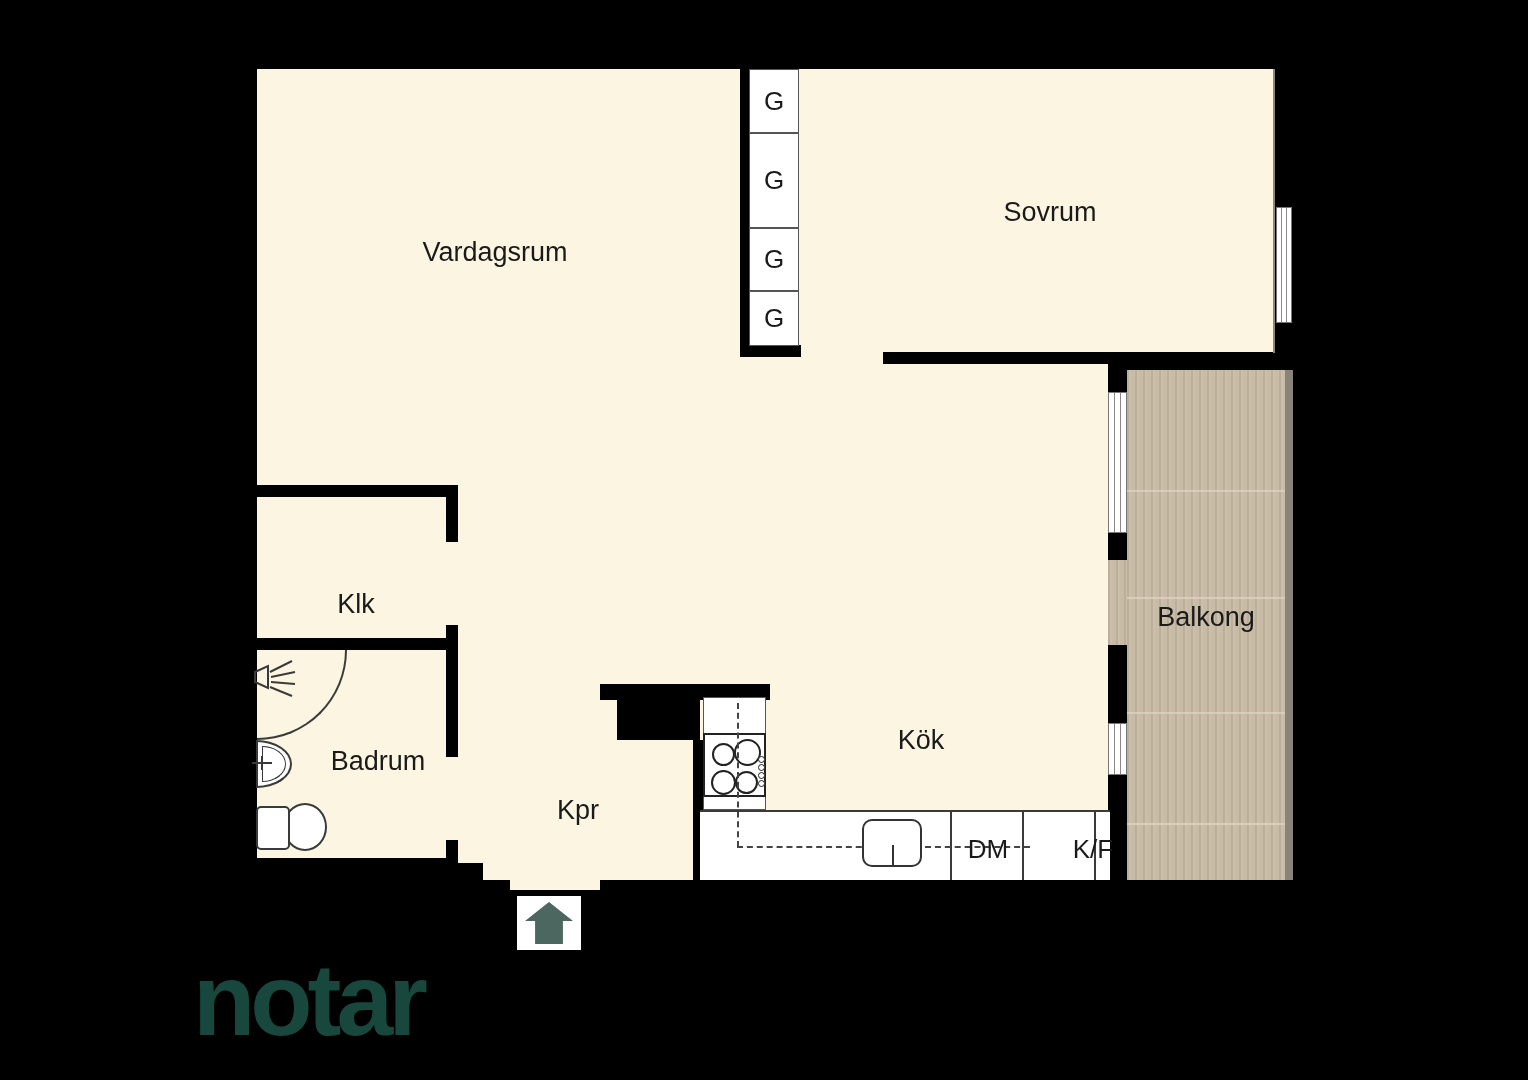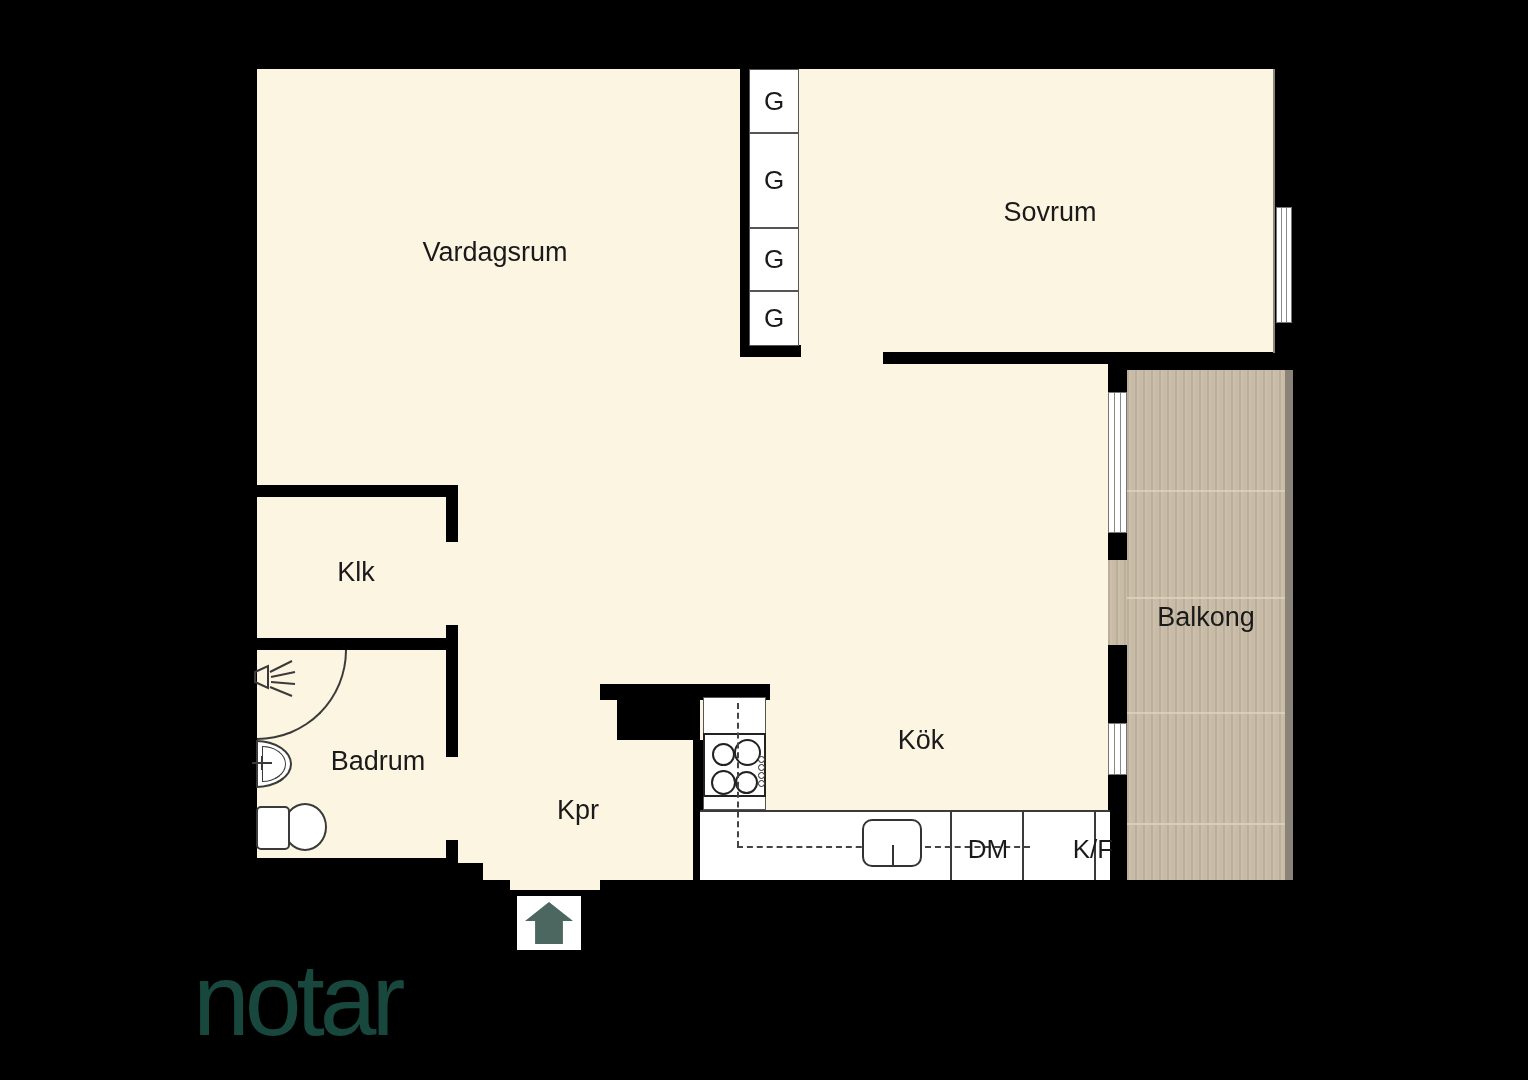--- a/index.html
+++ b/index.html
@@ -168,7 +168,7 @@
 
   <div class="lbl" style="left:495px;top:252px;">Vardagsrum</div>
   <div class="lbl" style="left:1050px;top:212px;">Sovrum</div>
-  <div class="lbl" style="left:356px;top:572px;text-align:right;">Klk</div>
+  <div class="lbl" style="left:356px;top:604px;text-align:right;">Klk</div>
   <div class="lbl" style="left:378px;top:761px;">Badrum</div>
   <div class="lbl" style="left:578px;top:810px;">Kpr</div>
   <div class="lbl" style="left:921px;top:740px;">Kök</div>

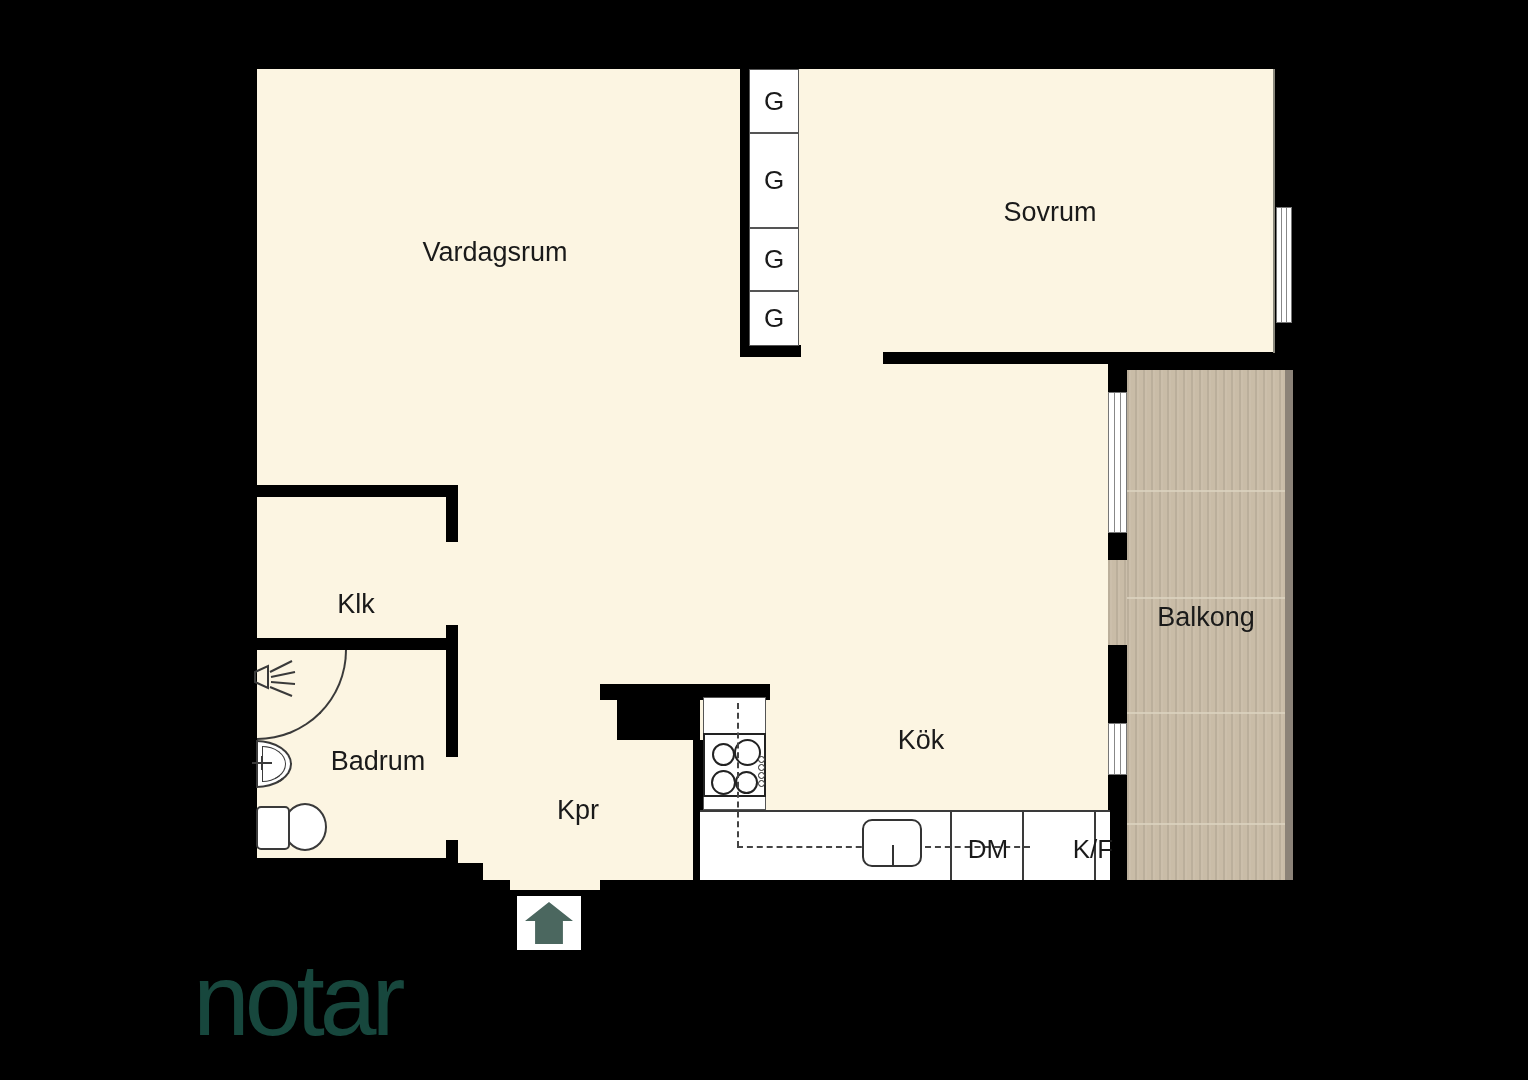--- a/index.html
+++ b/index.html
@@ -51,7 +51,7 @@
   .tank{box-sizing:border-box;background:#fff;border:2px solid var(--fixture-line);border-radius:5px;}
   .bowl{box-sizing:border-box;background:#fff;border:2px solid var(--fixture-line);border-radius:50%;}
   .tapline{background:var(--fixture-line);}
-  #logo{position:absolute;left:193px;top:942px;font-size:102px;font-weight:400;letter-spacing:-5px;
+  #logo{position:absolute;left:193px;top:942px;font-size:102px;font-weight:700;letter-spacing:-5px;
         color:var(--logo-color);font-family:"Liberation Sans",sans-serif;}
   #disclaimer{position:absolute;left:1100px;top:1016px;transform:translate(-50%,-50%);
         font-size:30px;font-weight:700;letter-spacing:.5px;color:var(--disclaimer-color);white-space:nowrap;}

